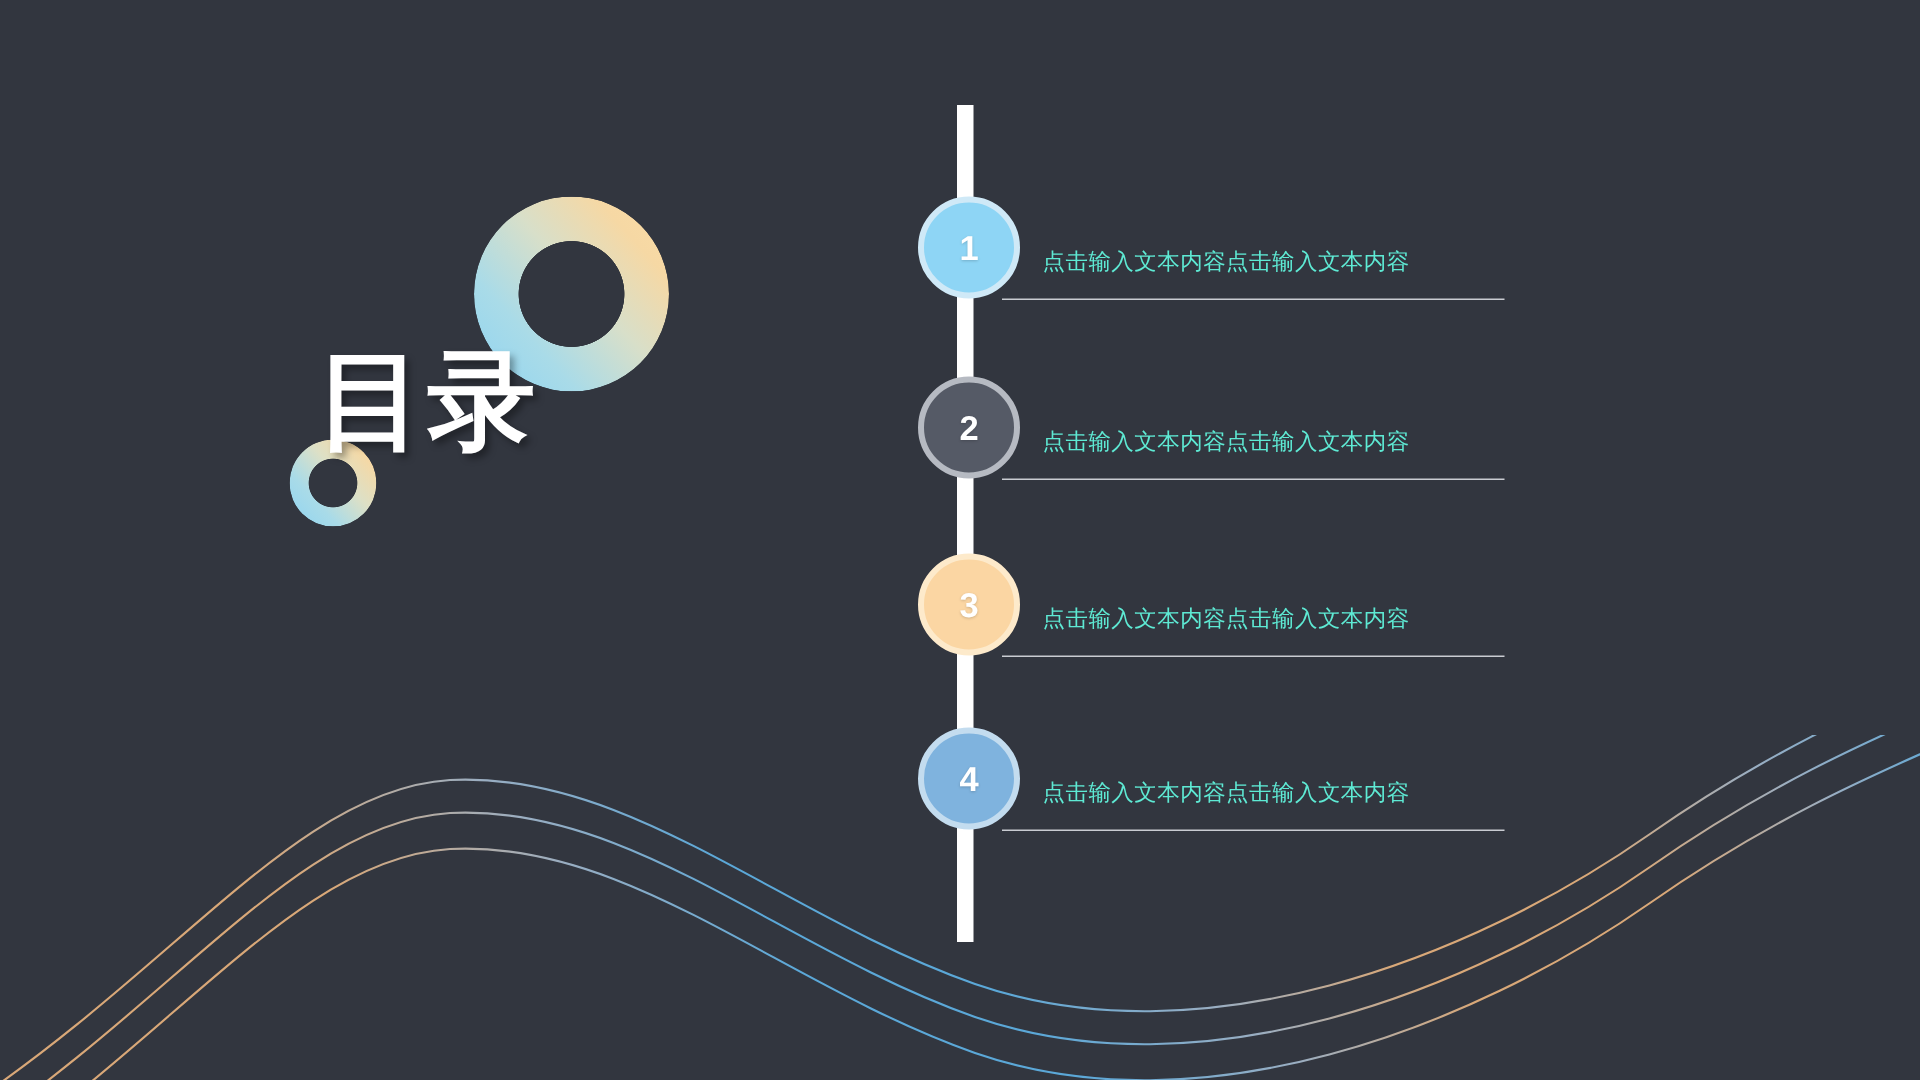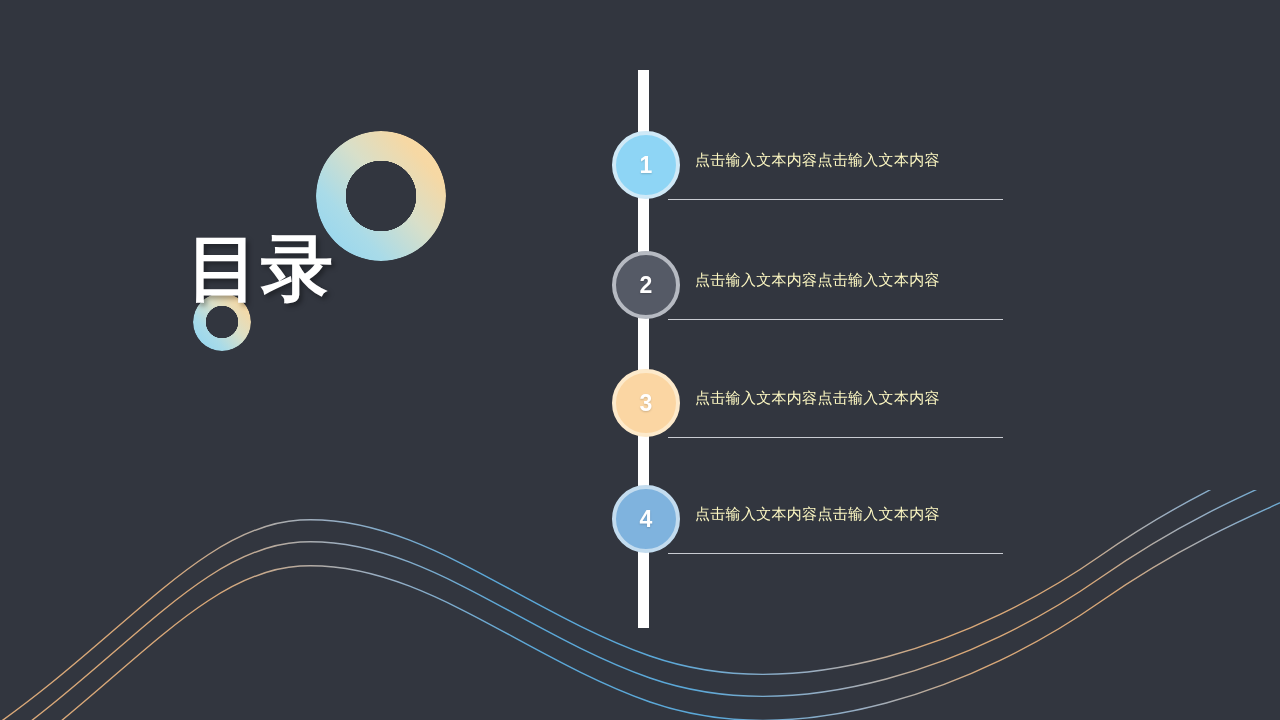--- a/index.html
+++ b/index.html
@@ -89,9 +89,9 @@
 
   .toc-text {
     position:absolute;
-    left:83px; top:20px;
+    left:83px; top:34px;
     font-size:15px;
-    color:#fef9c3;
+    color:#5eead4;
     white-space:nowrap;
     letter-spacing:0.3px;
   }

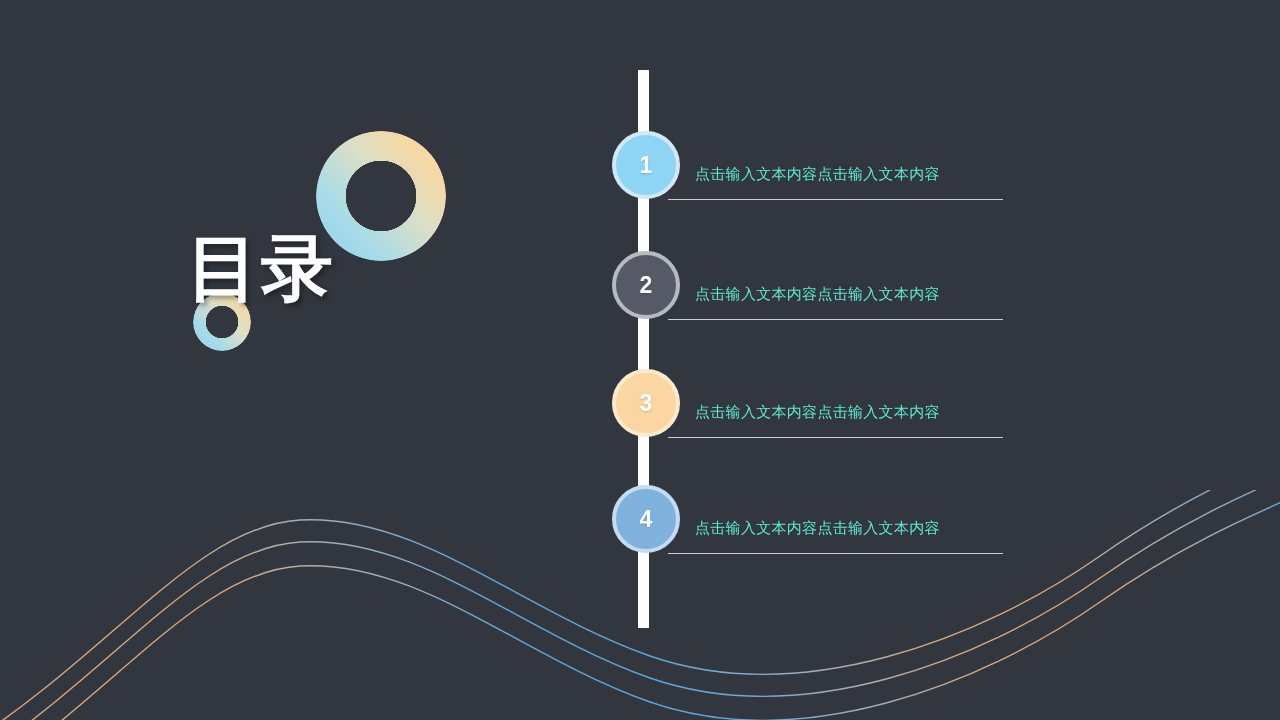--- a/index.html
+++ b/index.html
@@ -42,7 +42,7 @@
   
   .title {
     position:absolute;
-    left:187px; top:232px;
+    left:211px; top:232px;
     font-size:72px;
     font-weight:bold;
     color:#ffffff;

